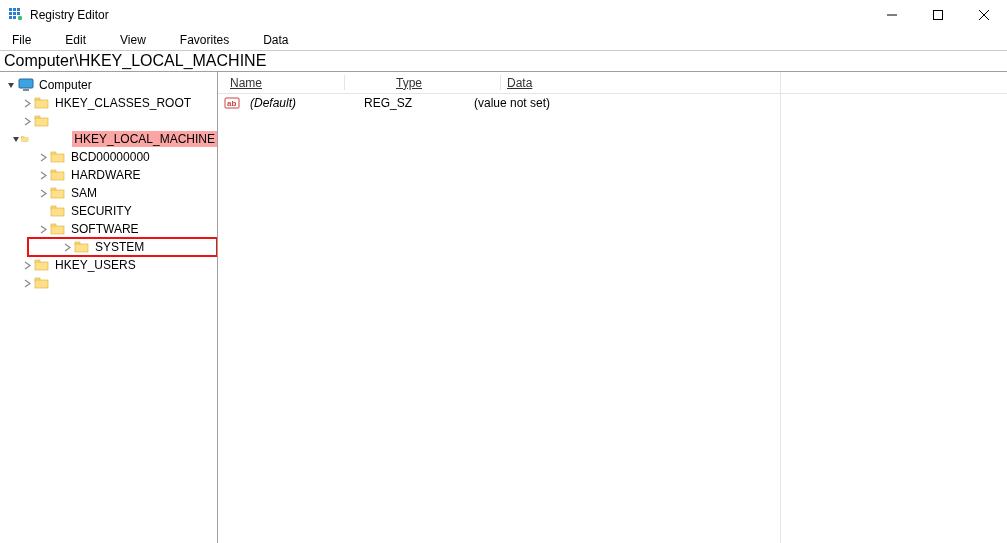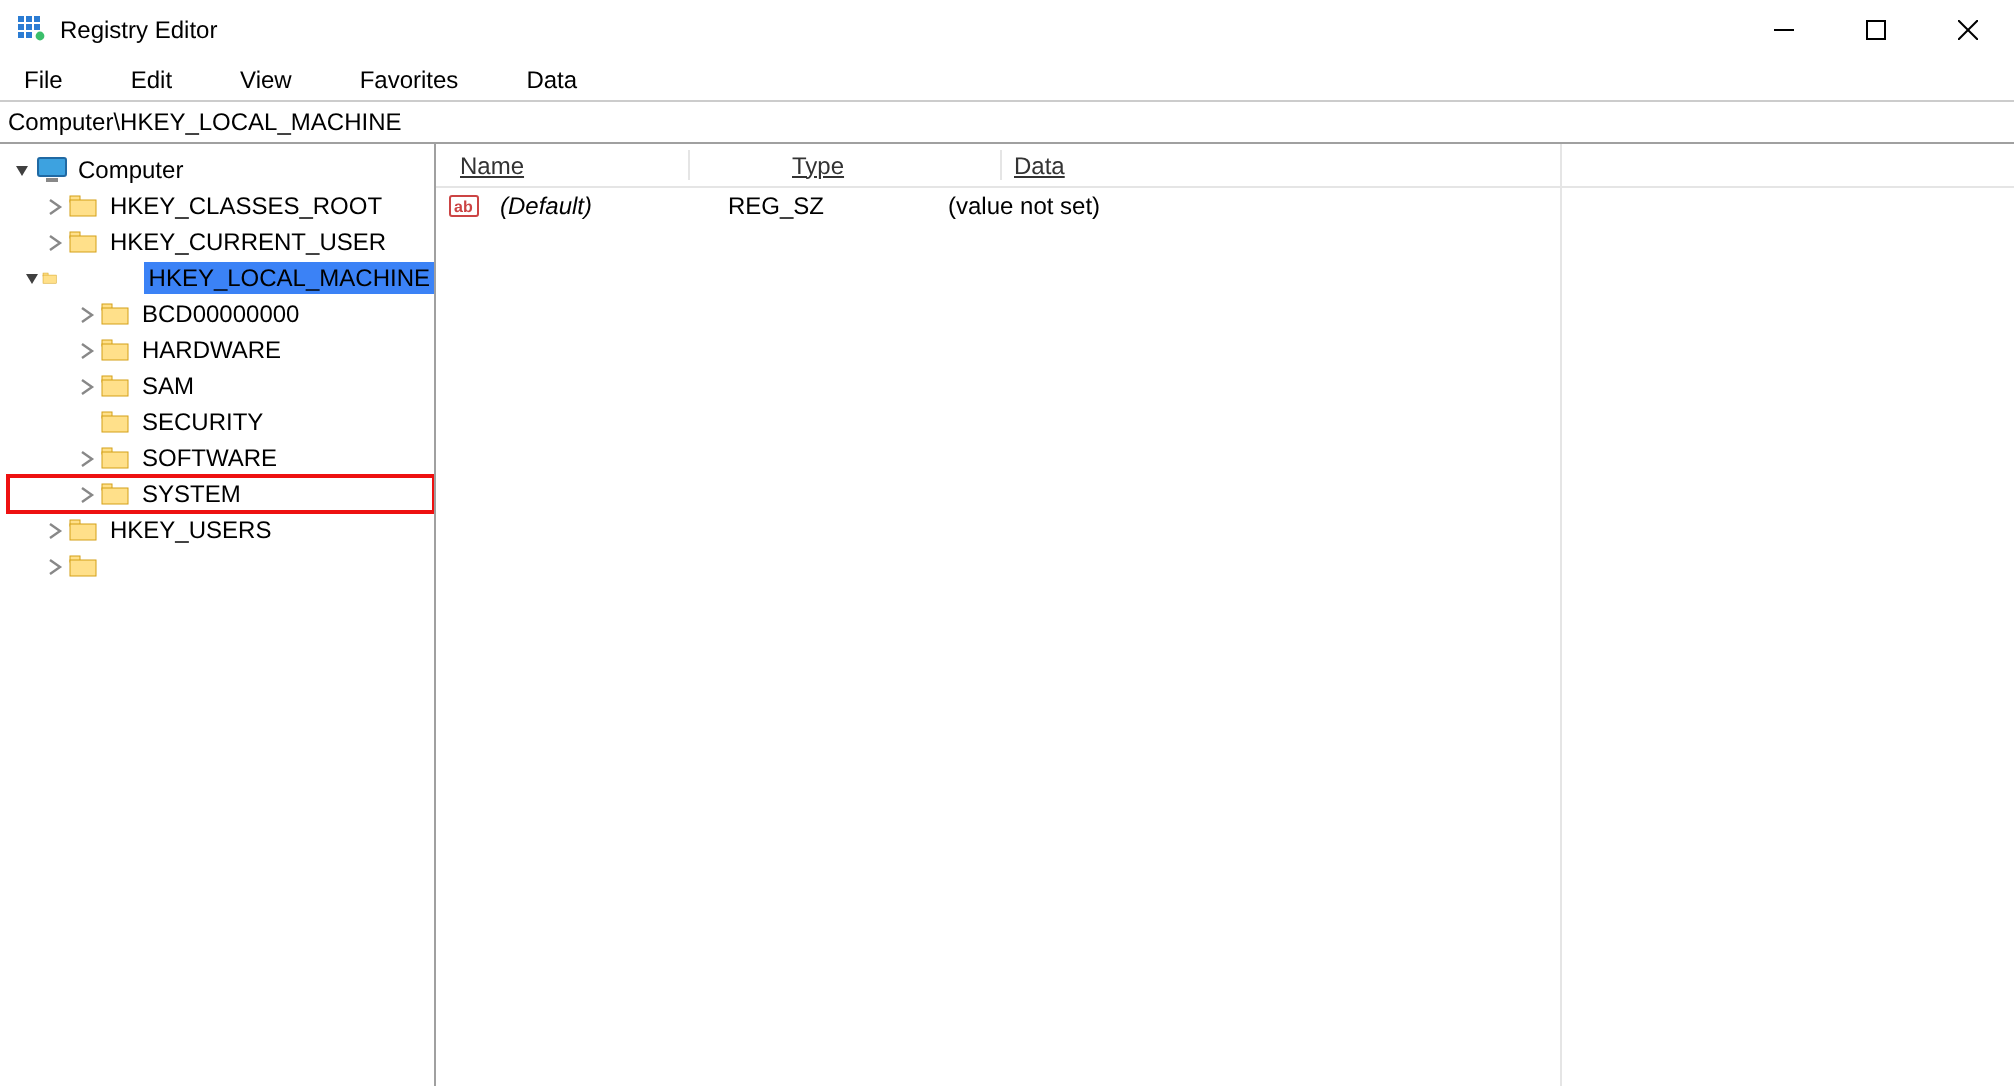--- a/index.html
+++ b/index.html
@@ -61,7 +61,7 @@
       border: none;
       outline: none;
       font-family: inherit;
-      font-size: 12px;
+      font-size: 16px;
       width: 100%;
       background: transparent;
     }

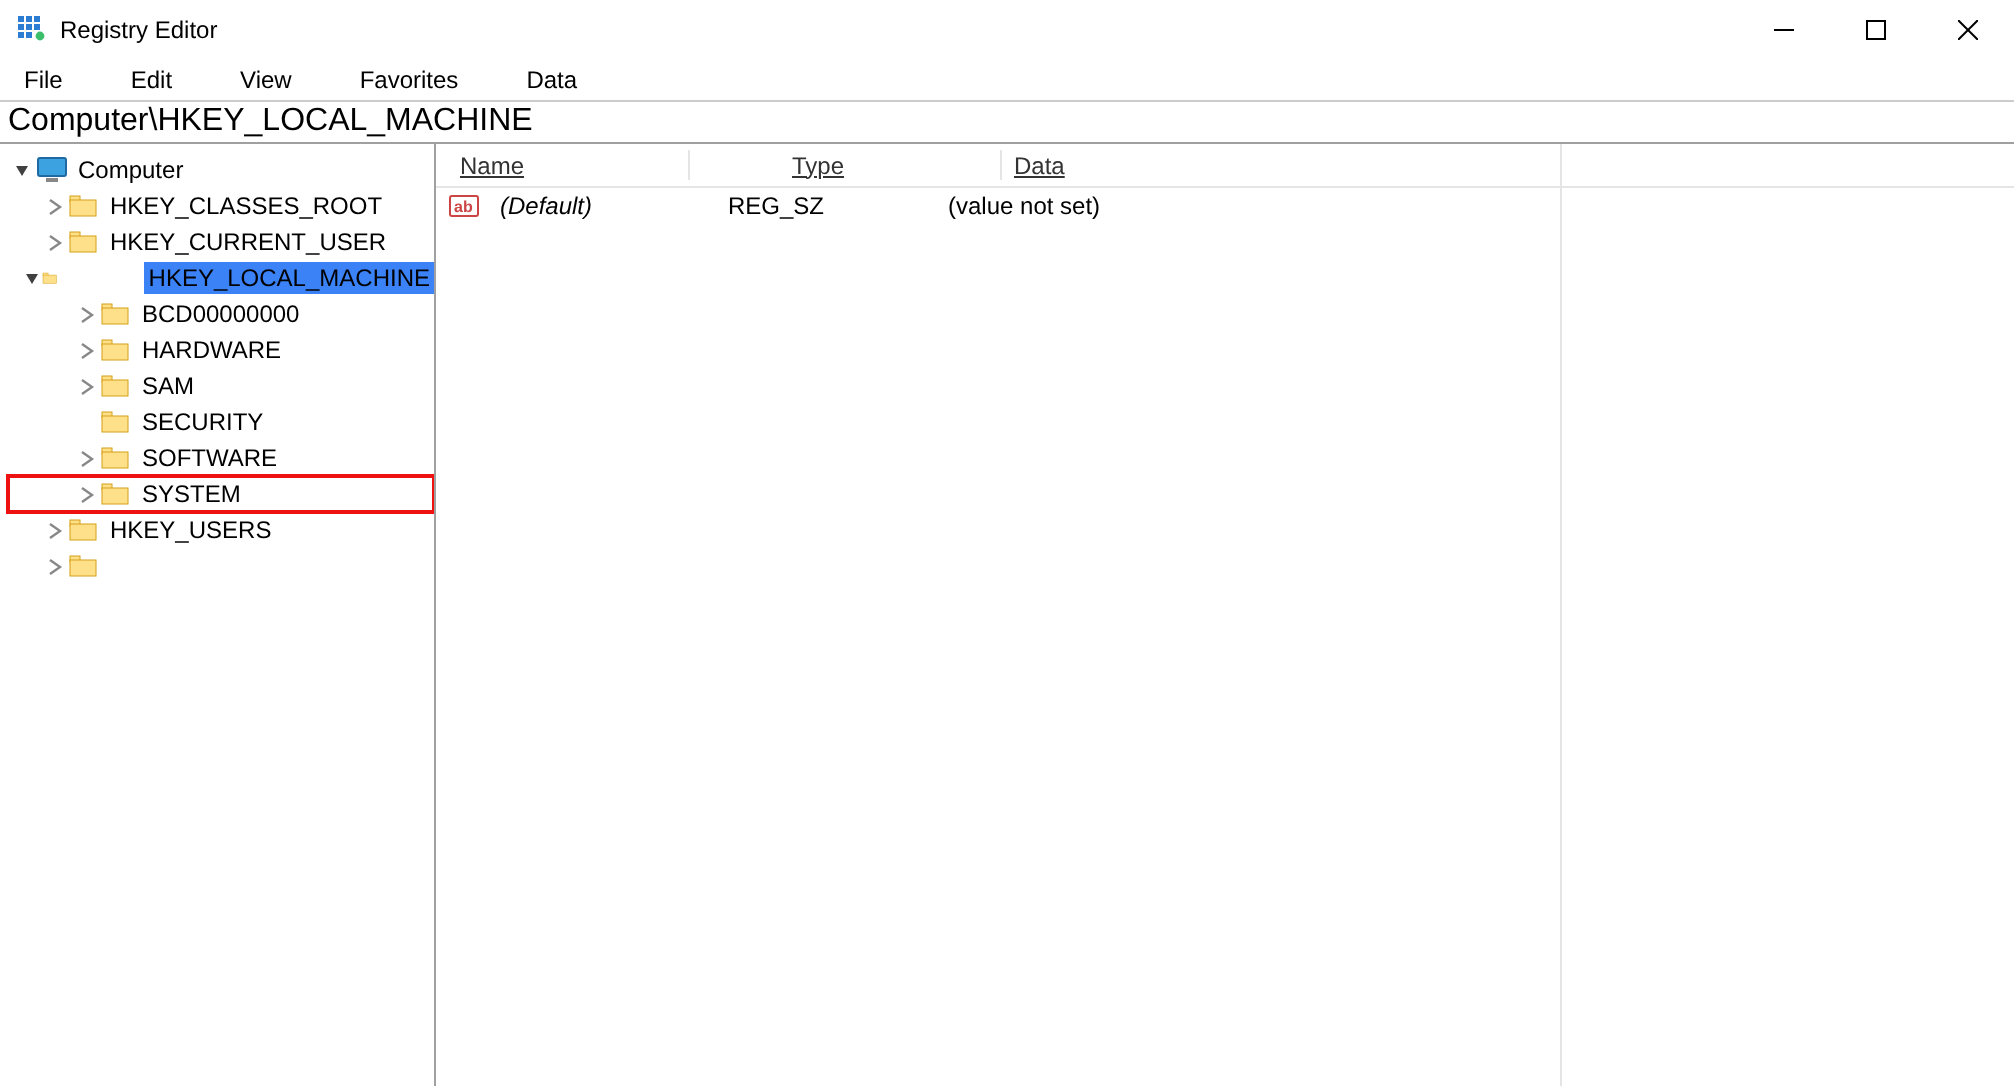--- a/index.html
+++ b/index.html
@@ -271,7 +271,6 @@
             <rect class="body" x="1" y="5" width="13" height="8"></rect>
           </svg>
       </span>
-      <span class="label">HKEY_CURRENT_USER</span>
     </div>
 
     <div class="tree-row selected">

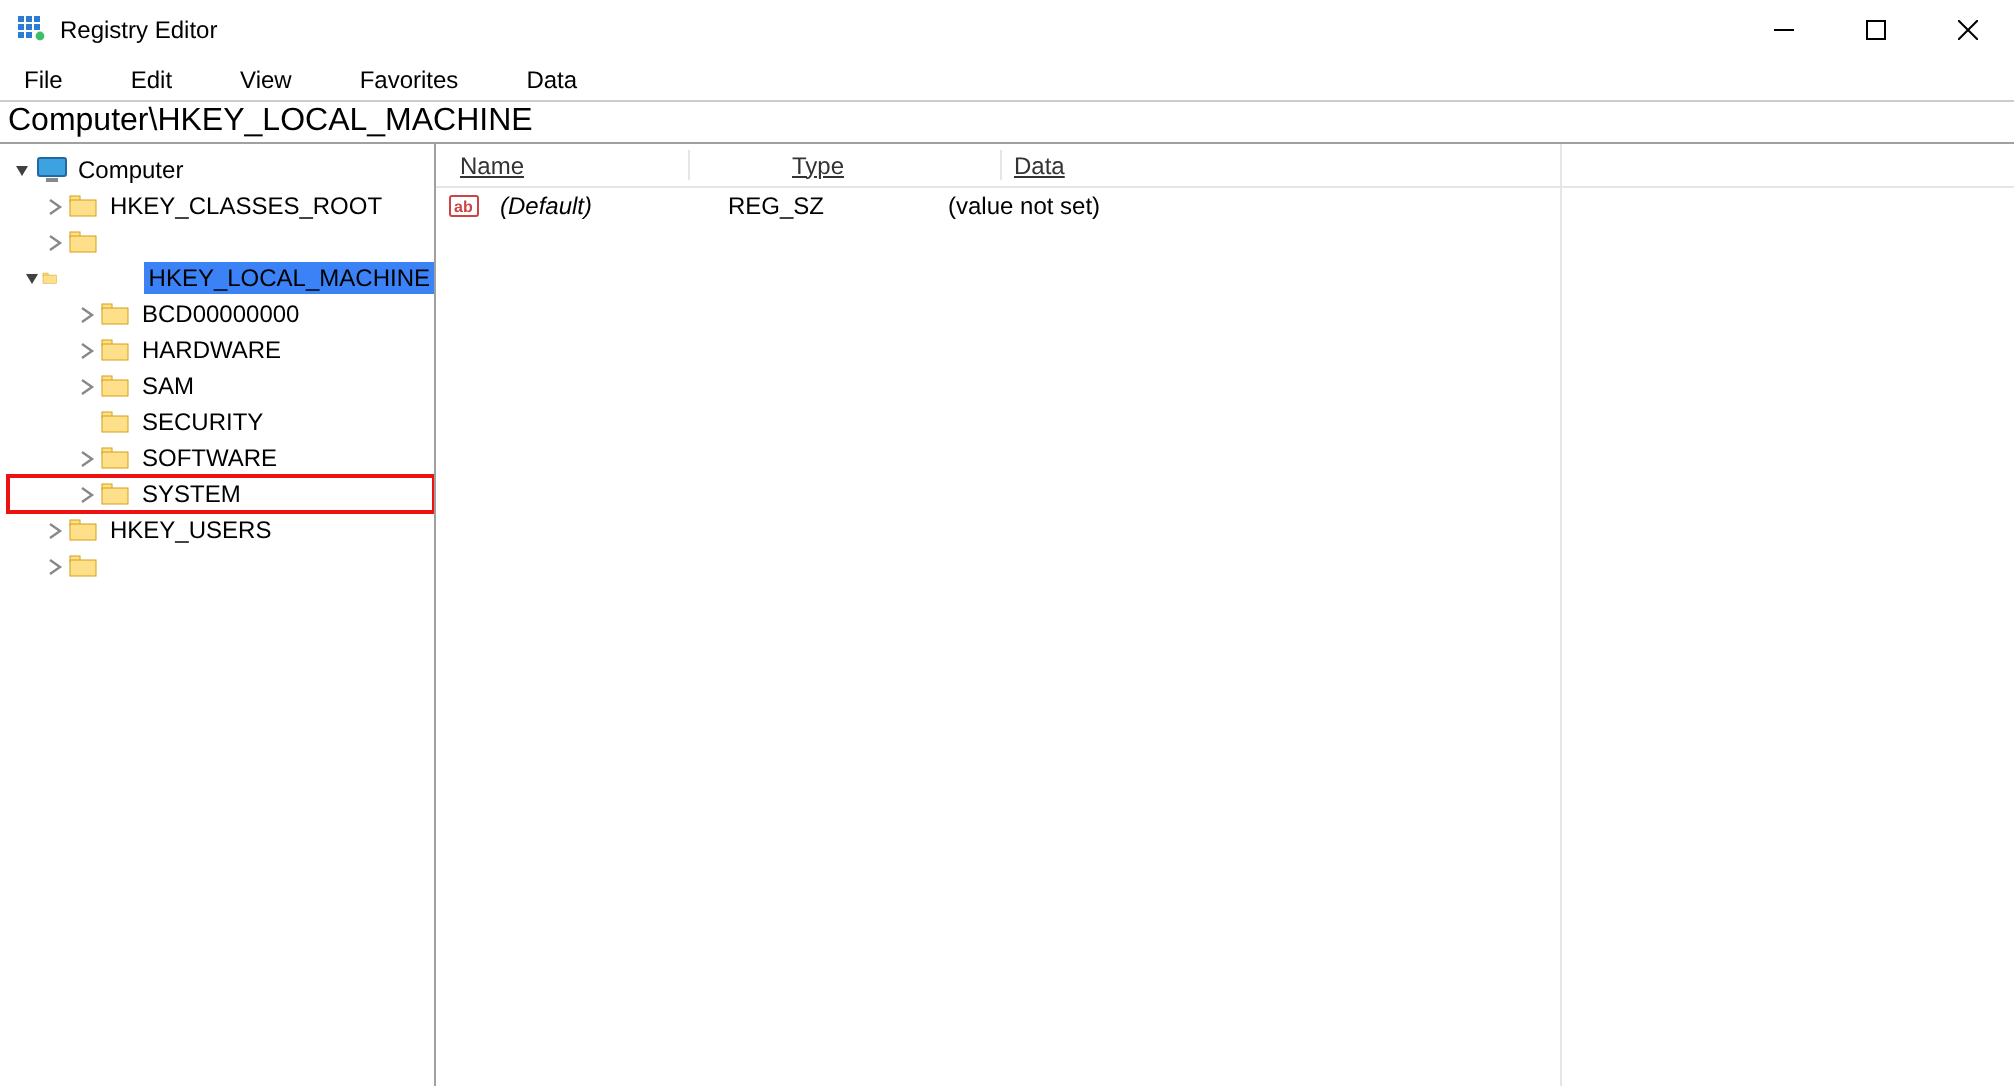--- a/index.html
+++ b/index.html
@@ -105,7 +105,7 @@
     }
     .tree-row .label { padding: 1px 2px; }
     .tree-row.selected .label {
-      background: #3b82f6;
+      background: #fca5a5;
       margin-left: 40px;
     }
     .tree-row.highlighted {

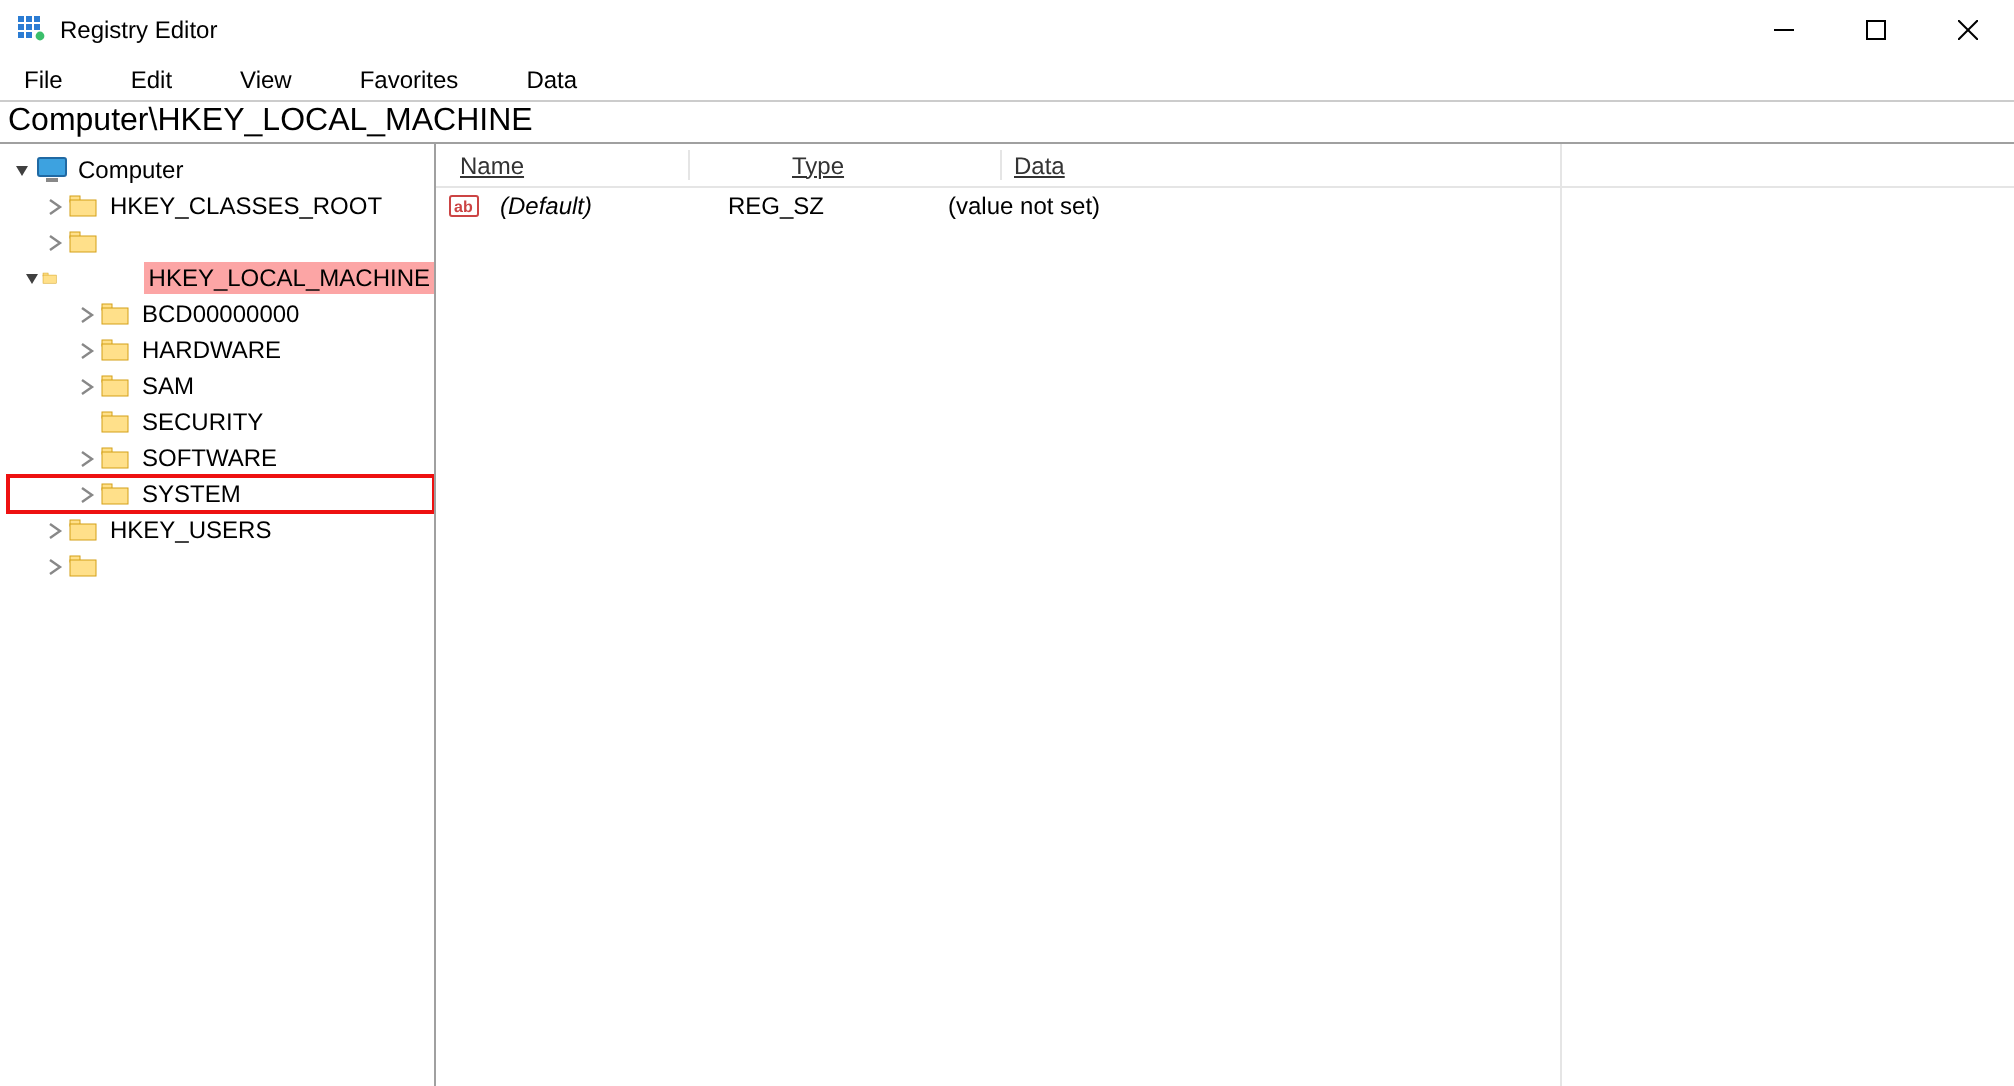--- a/index.html
+++ b/index.html
@@ -111,6 +111,7 @@
     .tree-row.highlighted {
       outline: 2px solid #e11;
       outline-offset: -1px;
+      margin-left: 24px;
     }
     .ind { display:inline-block; width: 16px; height: 1px; }
     

